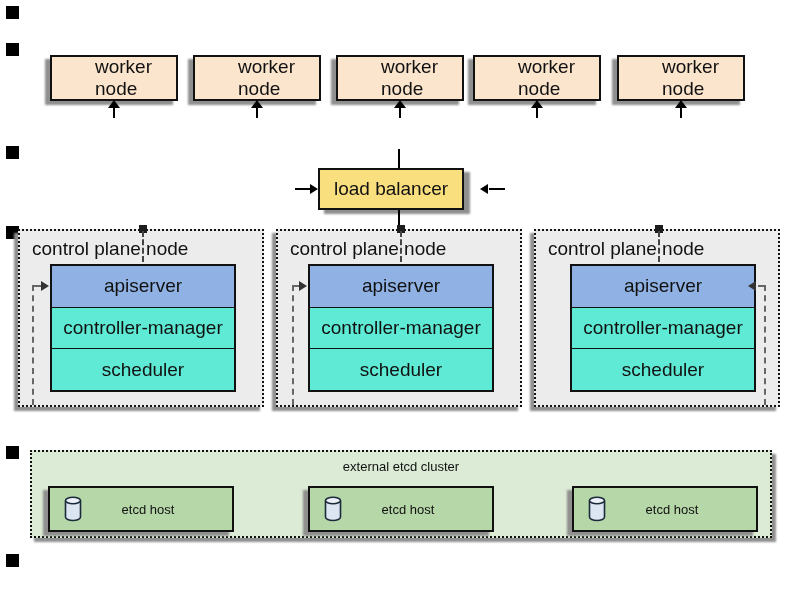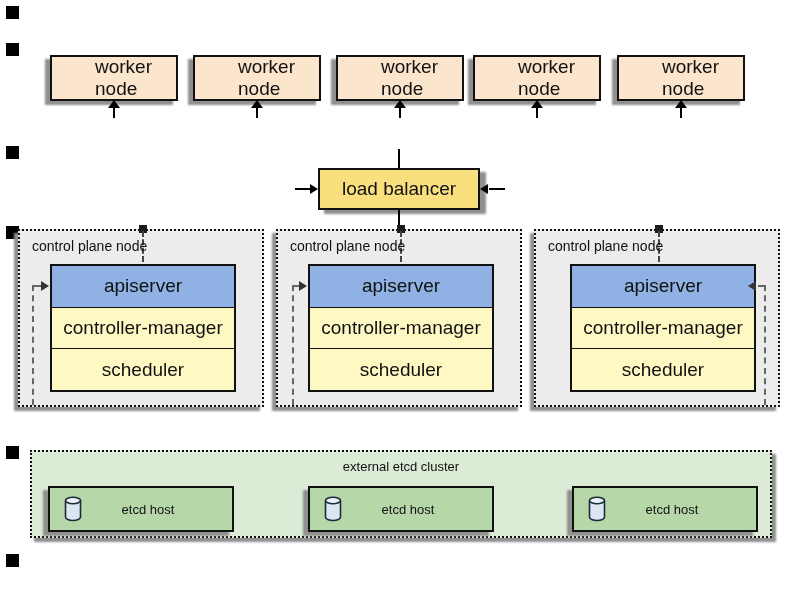--- a/index.html
+++ b/index.html
@@ -16,7 +16,7 @@
           font-size:19px;padding-left:43px;}
 
   
-  .lb{left:318px;top:168px;width:162px;height:42px;background:#FADF7E;border:2px solid #111;
+  .lb{left:318px;top:168px;width:146px;height:42px;background:#FADF7E;border:2px solid #111;
       box-shadow:6px 4px 2px #8f8f8f;display:flex;align-items:center;justify-content:center;
       font-size:19px;}
 

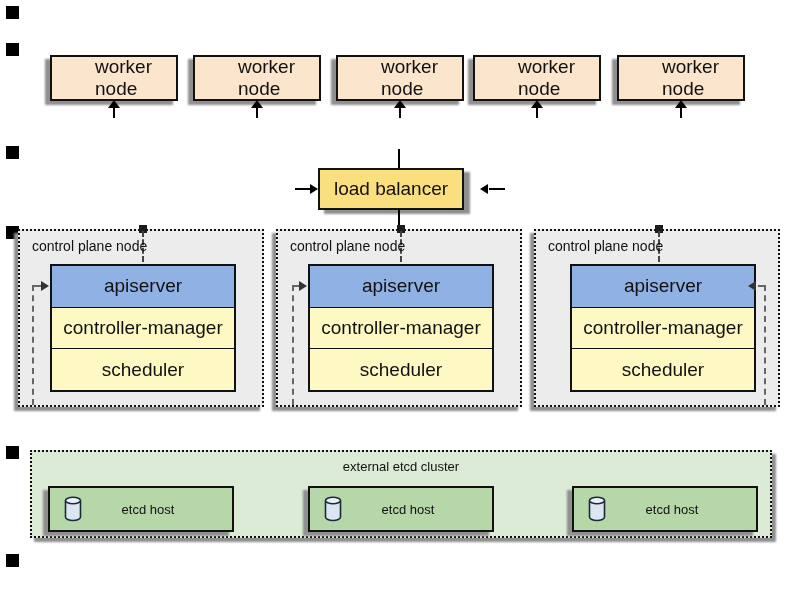--- a/index.html
+++ b/index.html
@@ -39,7 +39,7 @@
   
   .cpn{top:229px;width:246px;height:178px;background:#ECECEC;border:2px dotted #111;
        box-shadow:-4px 4px 2px #8f8f8f;}
-  .cpn-label{position:absolute;left:12px;top:7px;font-size:14px;}
+  .cpn-label{position:absolute;left:12px;top:7px;font-size:19px;}
   .stack{position:absolute;left:30px;top:33px;width:182px;height:124px;border:2px solid #111;
          display:flex;flex-direction:column;}
   .comp{flex:1;display:flex;align-items:center;justify-content:center;font-size:19px;

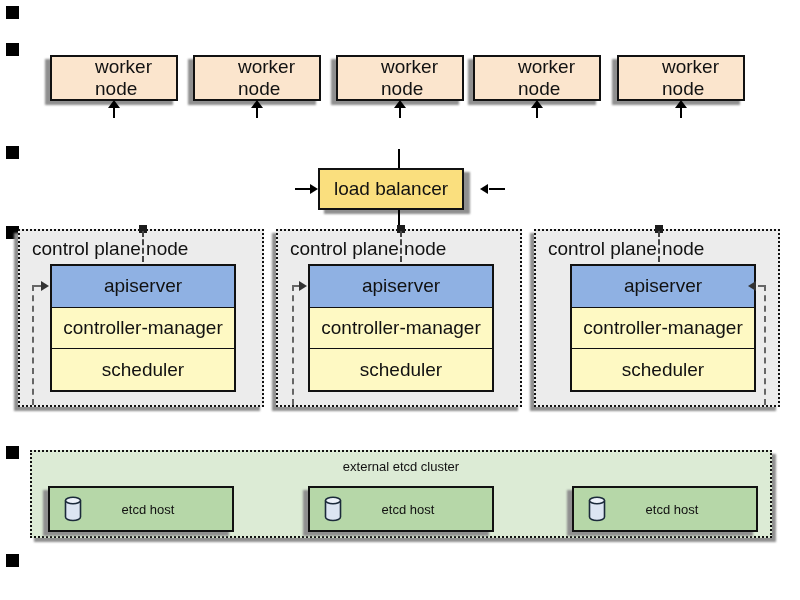--- a/index.html
+++ b/index.html
@@ -45,7 +45,7 @@
   .comp{flex:1;display:flex;align-items:center;justify-content:center;font-size:19px;
         border-top:1px solid #111;}
   .comp:first-child{border-top:none;background:#8FB1E3;}
-  .comp.light{background:#fef9c3;}
+  .comp.light{background:#5eead4;}
   .cross-sq{position:absolute;top:-6px;width:8px;height:8px;background:#1c1c1c;}
   .drop-dash{position:absolute;top:0;width:0;height:31px;border-left:2px dashed #444;}
   .loop-v{position:absolute;width:0;border-left:2px dashed #666;}

